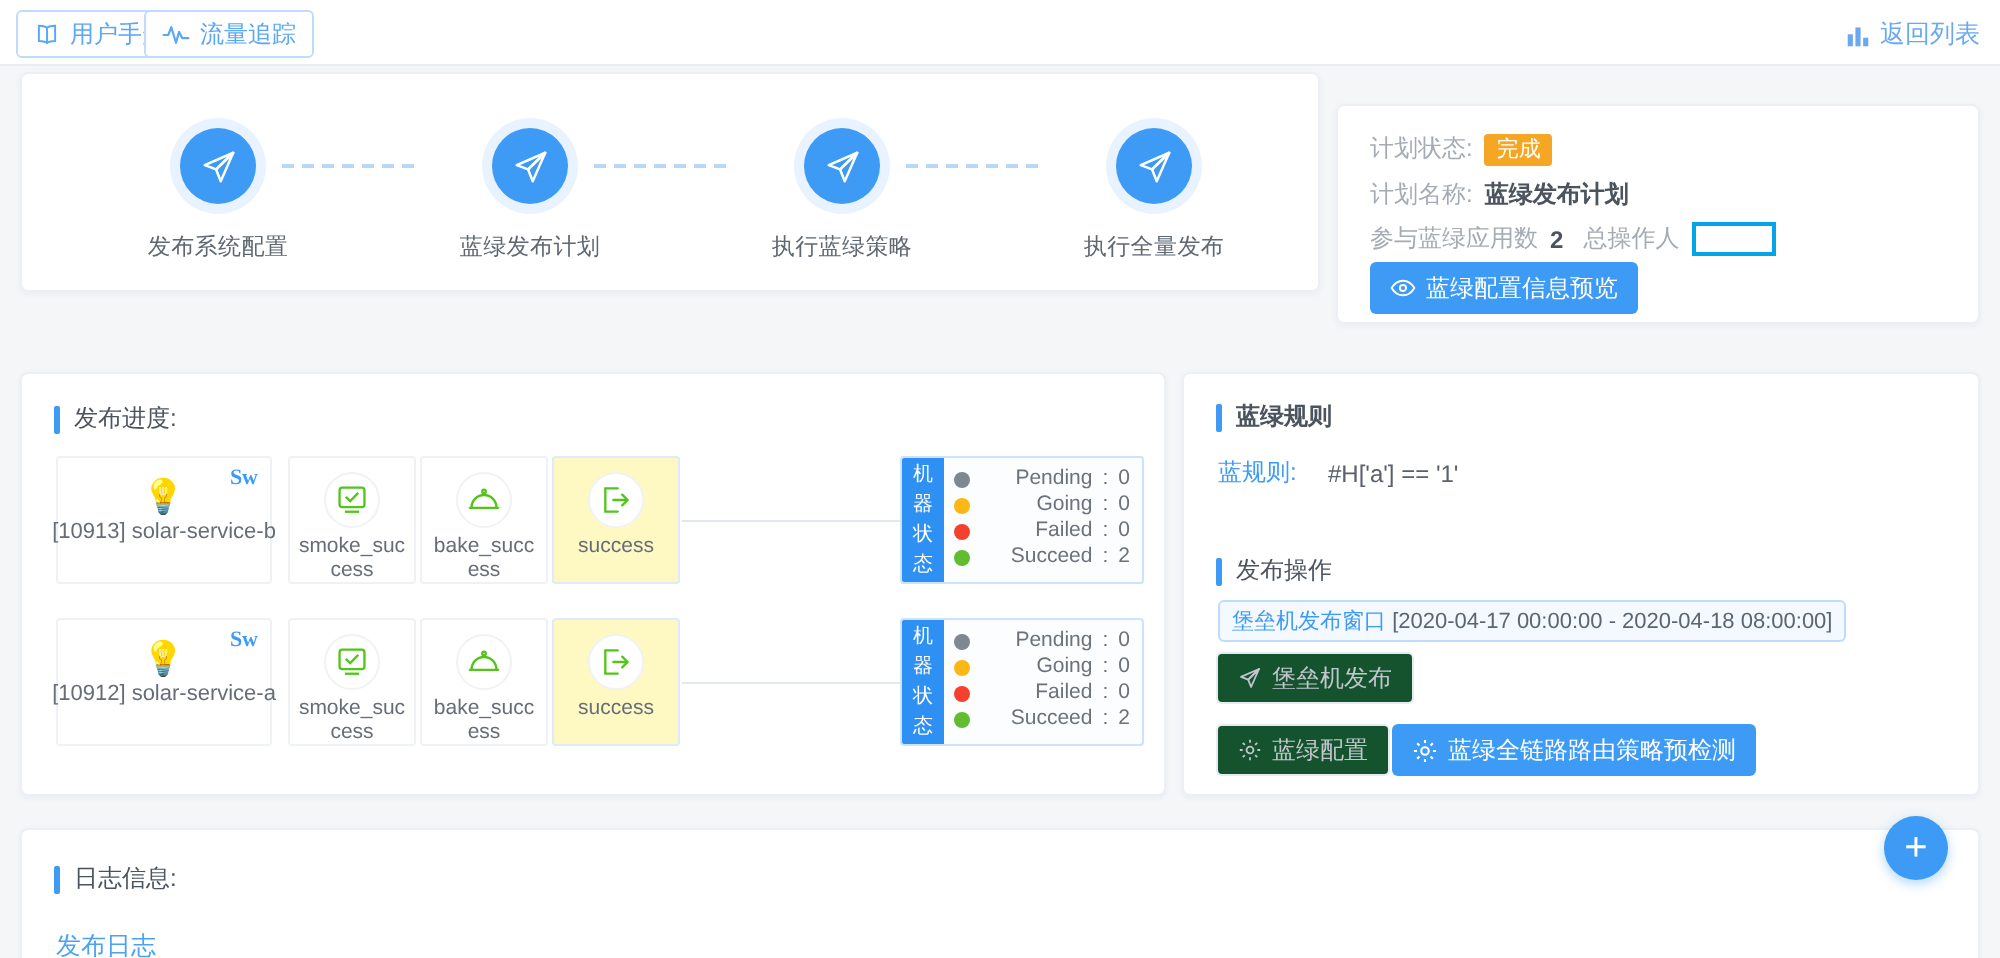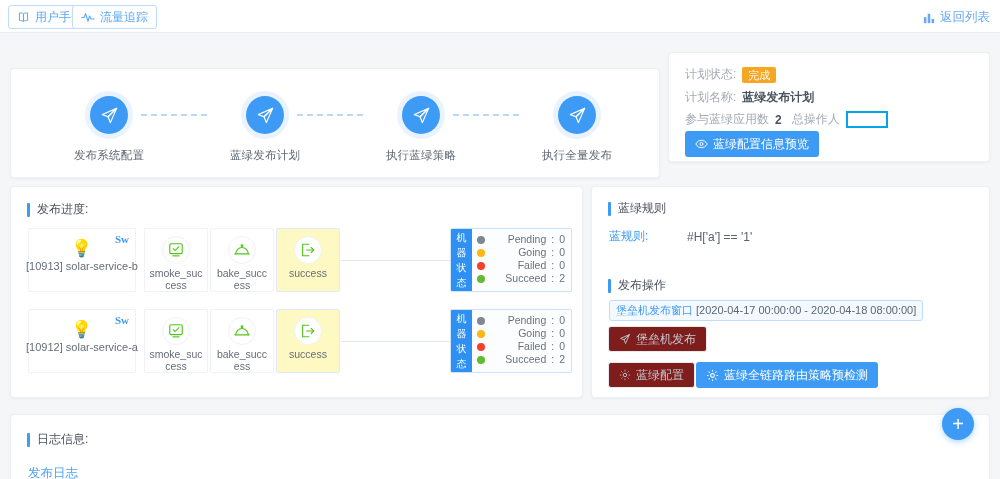--- a/index.html
+++ b/index.html
@@ -46,7 +46,7 @@
     border-radius: 4px;
     box-shadow: 0 1px 3px rgba(35,50,75,.05);
   }
-  #card-steps { left: 10px; top: 68px; width: 650px; height: 110px; }
+  #card-steps { left: 10px; top: 36px; width: 650px; height: 110px; }
   #card-plan  { left: 668px; top: 52px; width: 322px; height: 110px; }
   #card-progress { left: 10px; top: 186px; width: 573px; height: 212px; }
   #card-rules { left: 591px; top: 186px; width: 399px; height: 212px; }

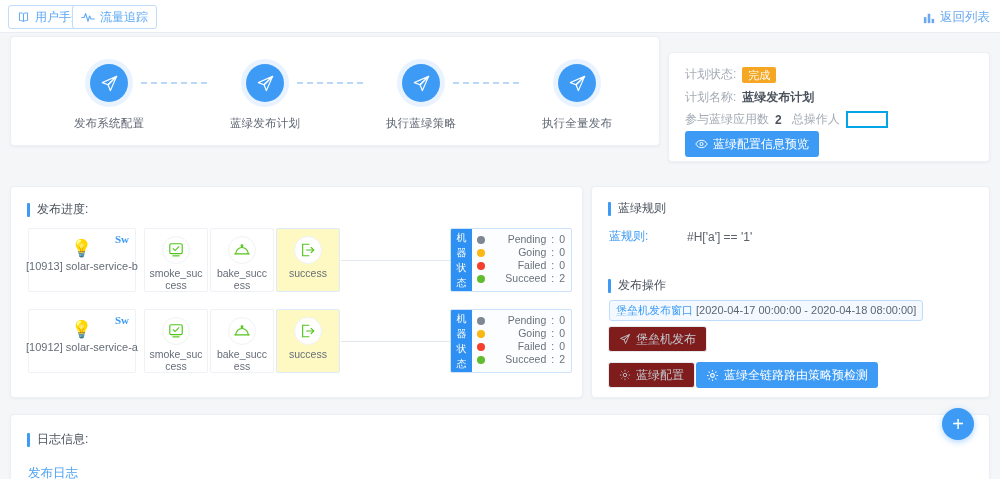--- a/index.html
+++ b/index.html
@@ -507,7 +507,7 @@
 
   <div class="card" id="card-rules">
 
-    <div class="sectitle" style="left:16px; top:13px;">
+    <div class="sectitle" style="left:16px; top:13px;font-weight:bold;">
       <span>蓝绿规则</span>
     </div>
 

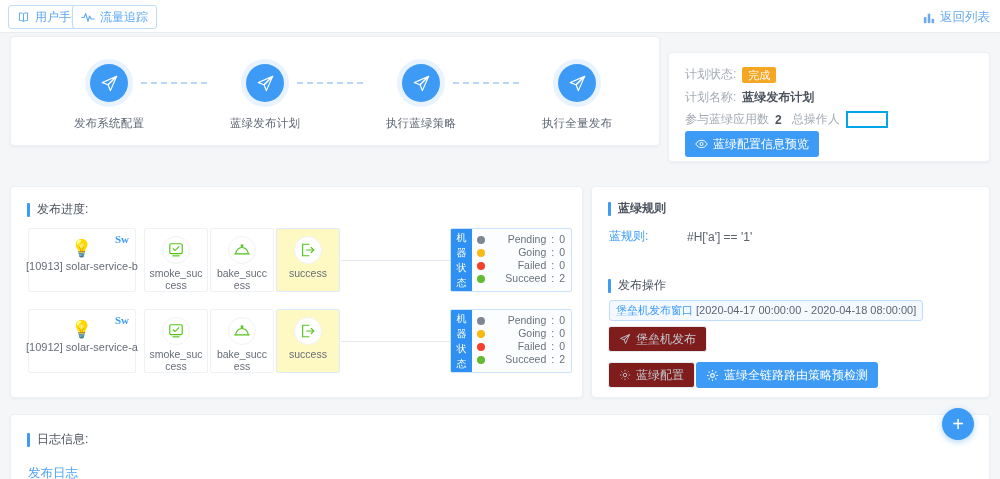--- a/index.html
+++ b/index.html
@@ -175,7 +175,7 @@
   
   .rulerow {
     position: absolute; left: 17px;
-    display: flex; align-items: center; gap: 26px;
+    display: flex; align-items: center; gap: 3px;
     font-size: 12px; white-space: nowrap;
   }
   .rulerow .rname { width: 52px; }

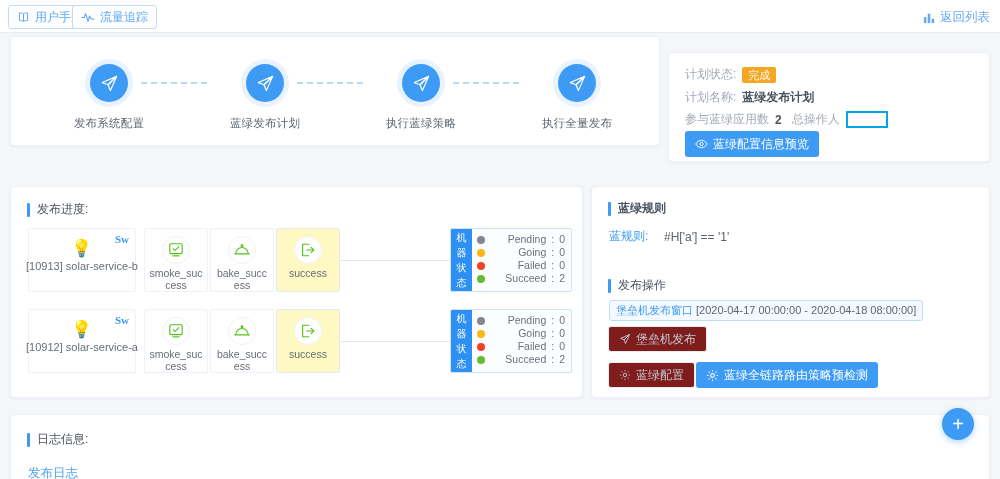--- a/index.html
+++ b/index.html
@@ -192,7 +192,7 @@
   .tagline .tkey { color: #3d9bf5; }
   .btn-ghost {
     position: absolute;
-    background: #7f1d1d; color: #c2c7ce;
+    background: #14532d; color: #c2c7ce;
     border: 1px solid #e7eaef; border-radius: 3px;
     height: 26px; padding: 0 10px;
     display: flex; align-items: center; gap: 5px;

